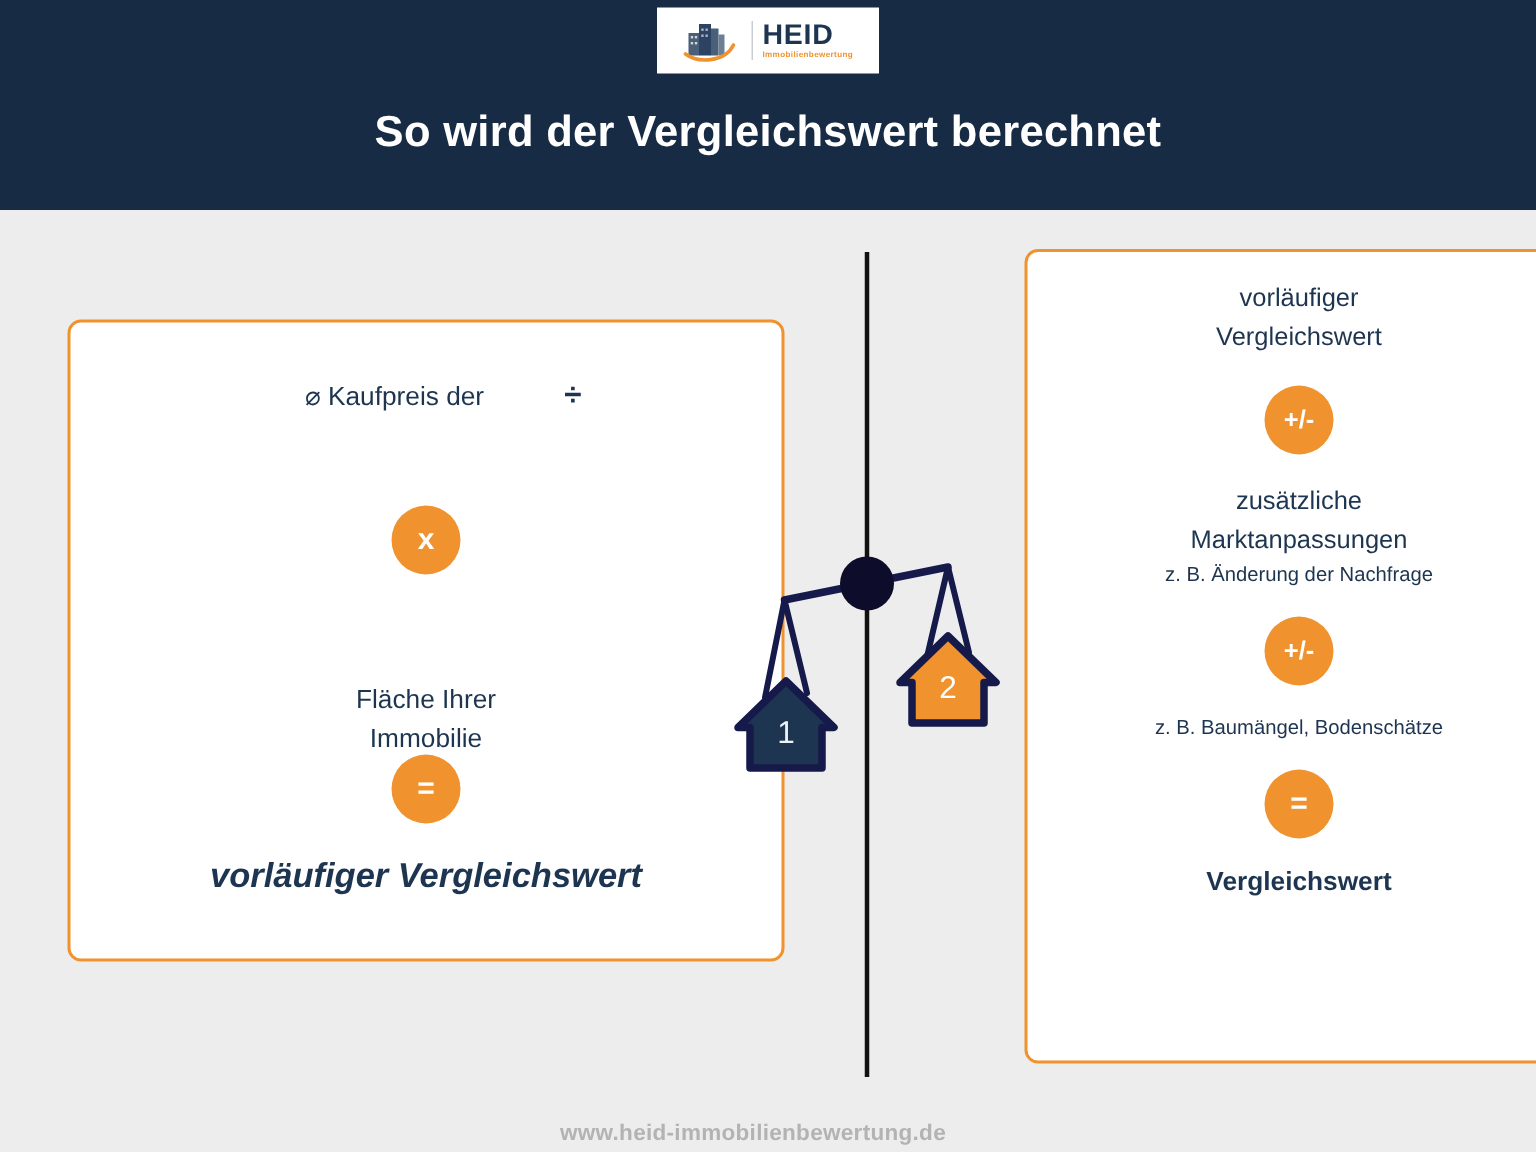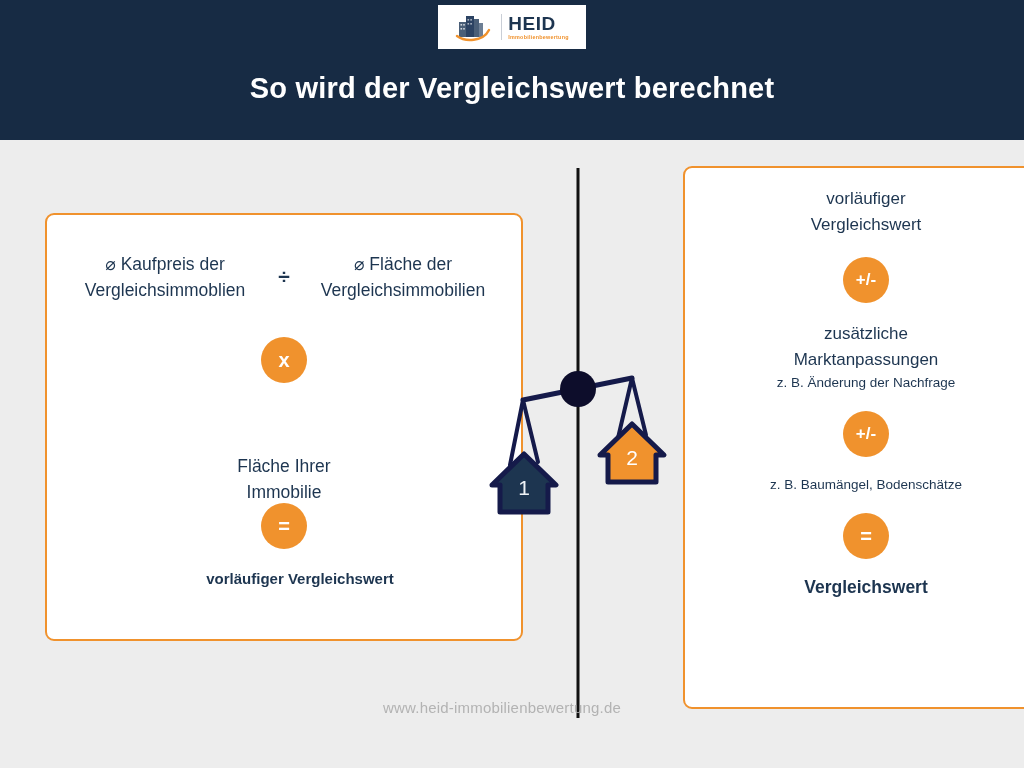--- a/index.html
+++ b/index.html
@@ -157,10 +157,6 @@
       <div>Vergleichsimmoblien</div>
     </div>
     <div id="divide-sign">÷</div>
-    <div class="formula-term">
-      <div>⌀ Fläche der</div>
-      <div>Vergleichsimmobilien</div>
-    </div>
   </div>
 
   <div id="left-x">

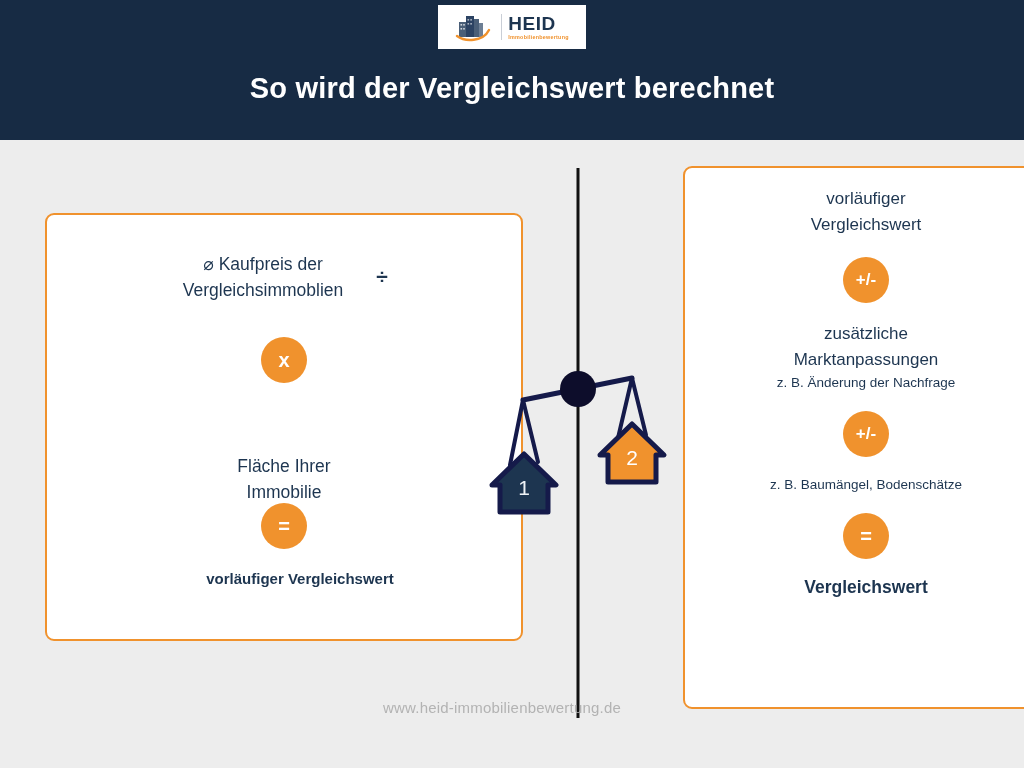--- a/index.html
+++ b/index.html
@@ -154,7 +154,6 @@
   <div id="formula-row">
     <div class="formula-term">
       <div>⌀ Kaufpreis der</div>
-      <div>Vergleichsimmoblien</div>
     </div>
     <div id="divide-sign">÷</div>
   </div>

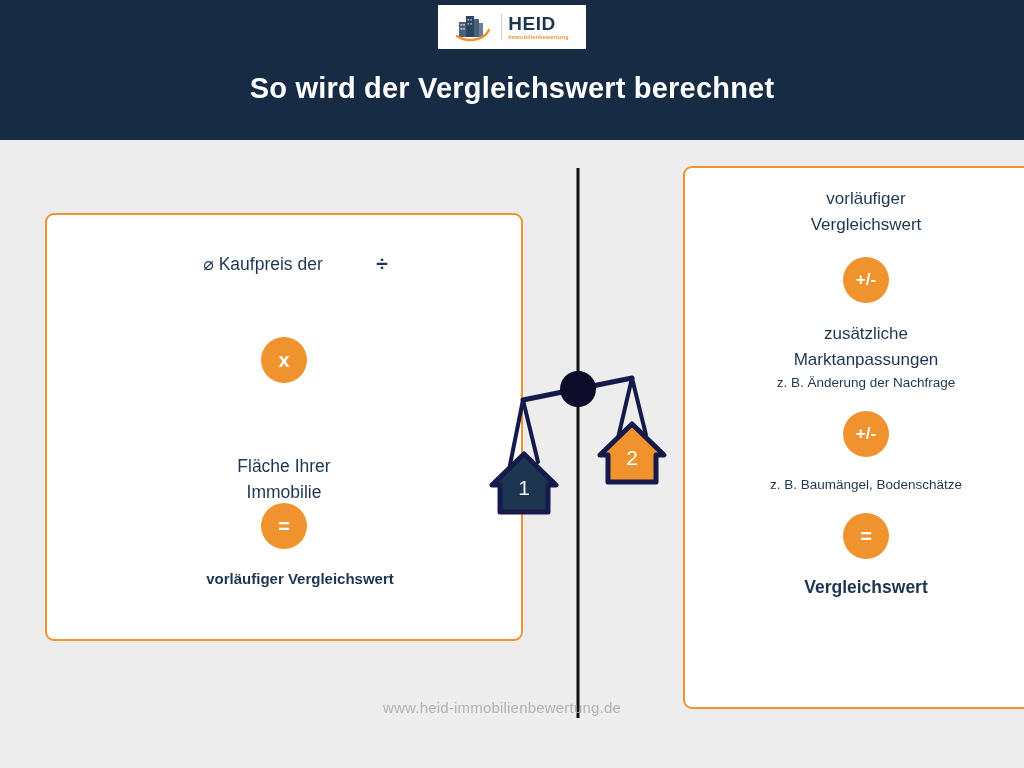--- a/index.html
+++ b/index.html
@@ -80,8 +80,8 @@
   }
   #left-eq{position:absolute;left:0;top:288px;width:100%;}
   #left-result{
-    position:absolute;left:16px;top:355px;width:100%;text-align:center;
-    font-size:15px;font-weight:bold;color:#1d3550;
+    position:absolute;left:0;top:355px;width:100%;text-align:center;
+    font-size:23px;font-weight:bold;font-style:italic;color:#1d3550;
   }
 
   

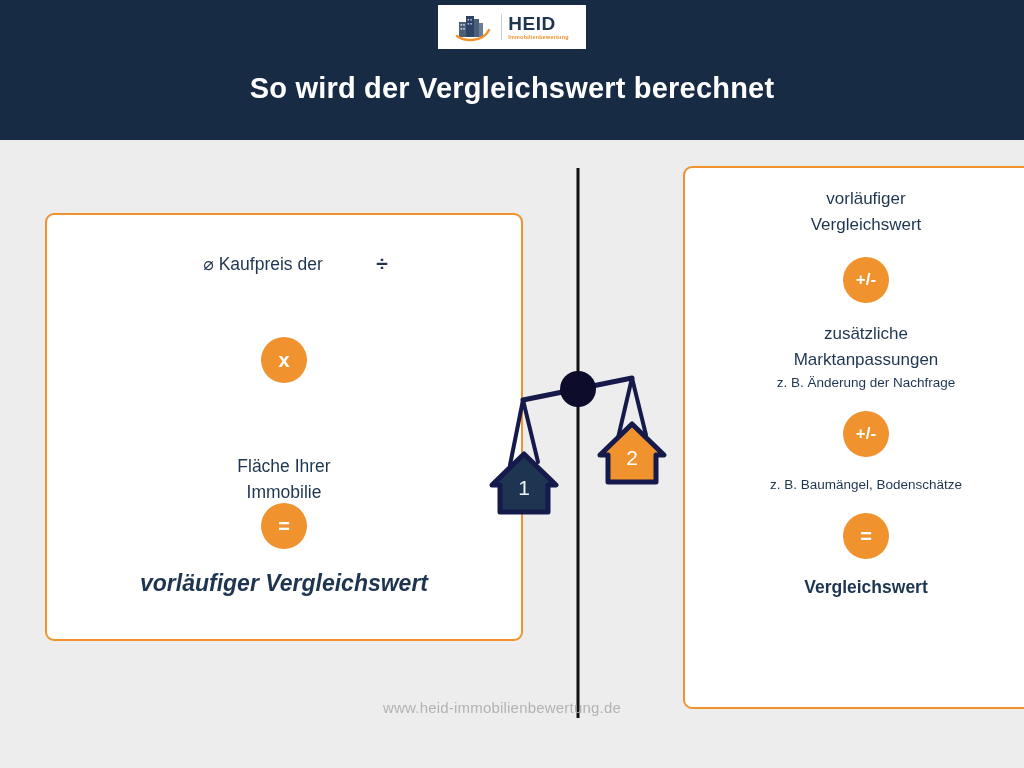--- a/index.html
+++ b/index.html
@@ -110,8 +110,8 @@
 
   
   #footer{
-    position:absolute;left:0;top:699px;width:1004px;text-align:center;
-    font-size:15px;color:#b3b3b3;letter-spacing:.2px;
+    position:absolute;left:0;top:747px;width:1004px;text-align:center;
+    font-size:15px;color:#b3b3b3;letter-spacing:.2px;font-weight:bold;
   }
 </style>
 </head>

